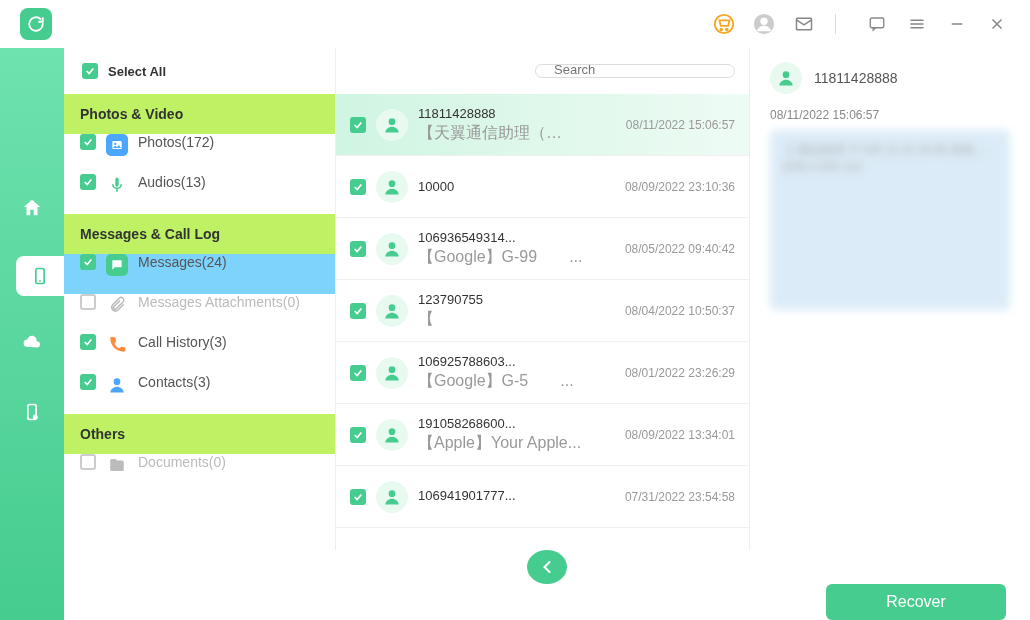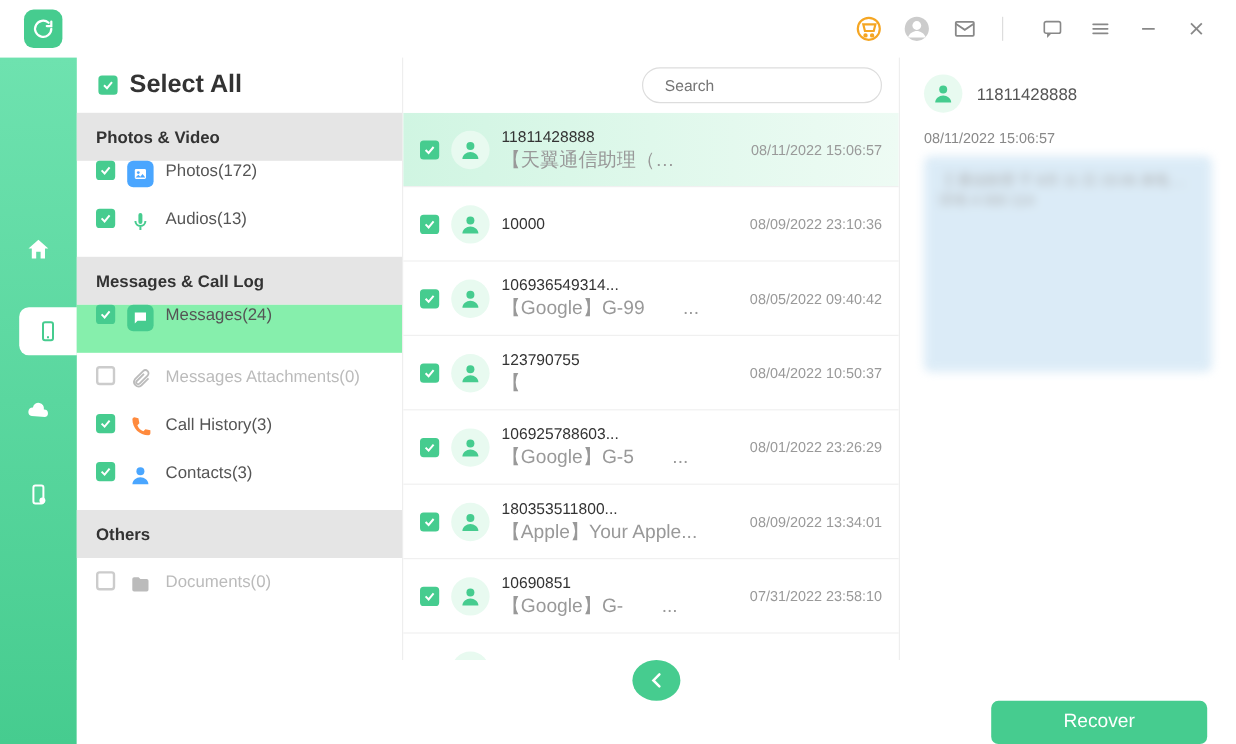--- a/index.html
+++ b/index.html
@@ -14,7 +14,7 @@
     .rail-item { width:40px; height:40px; display:flex; align-items:center; justify-content:center; border-radius:8px; color:#fff; cursor:pointer; }
     .rail-item.active { background:#fff; color:#46cc8f; border-top-left-radius:8px; border-bottom-left-radius:8px; border-top-right-radius:0; border-bottom-right-radius:0; width:48px; margin-left:16px; }
     .sidebar { width:272px; border-right:1px solid #eee; display:flex; flex-direction:column; }
-    .selall { height:46px; display:flex; align-items:center; padding:0 18px; font-weight:600; color:#333; font-size:21px; }
+    .selall { height:46px; display:flex; align-items:center; padding:0 18px; font-weight:600; color:#333; font-size:13px; }
     .cat-head { height:40px; background:#e5e5e5; display:flex; align-items:center; padding:0 16px; font-weight:600; font-size:14px; color:#333; }
     .cat-item { height:40px; display:flex; align-items:flex-start; padding:0 16px; gap:10px; font-size:14px; color:#555; cursor:pointer; }
     .cat-item.sel { background:#86efac; }

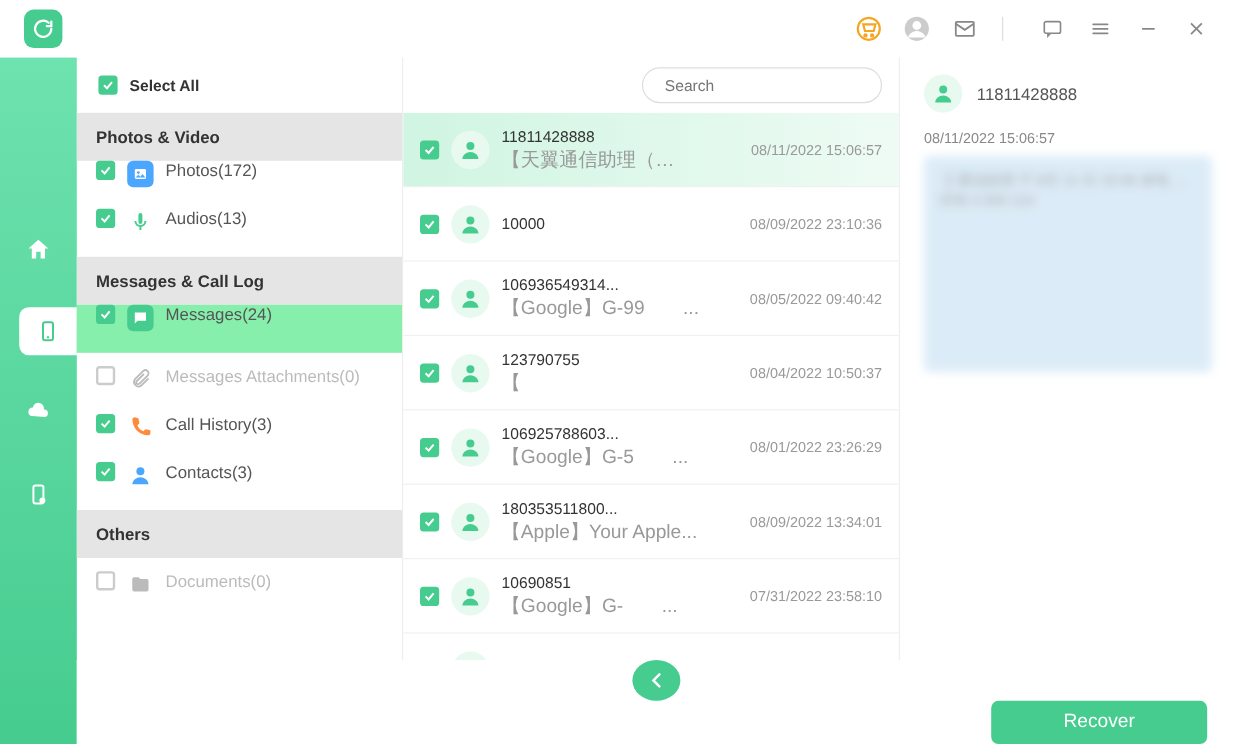--- a/index.html
+++ b/index.html
@@ -25,7 +25,7 @@
     .ic { width:22px; height:22px; border-radius:5px; display:flex; align-items:center; justify-content:center; flex-shrink:0; }
     .center { flex:1; display:flex; flex-direction:column; border-right:1px solid #eee; }
     .searchbar { height:46px; display:flex; align-items:center; justify-content:flex-end; padding:0 14px; }
-    .search { width:200px; height:30px; border:1px solid #ddd; border-radius:16px; display:flex; align-items:center; padding:0 12px; gap:6px; color:#aaa; }
+    .search { width:200px; height:14px; border:1px solid #ddd; border-radius:16px; display:flex; align-items:flex-end; padding:0 12px; gap:6px; color:#aaa; }
     .search input { border:none; outline:none; flex:1; font-size:13px; color:#555; background:transparent; }
     .msglist { flex:1; overflow:hidden; }
     .msgrow { height:62px; display:flex; align-items:center; padding:0 14px; gap:10px; border-bottom:1px solid #f0f0f0; cursor:pointer; }

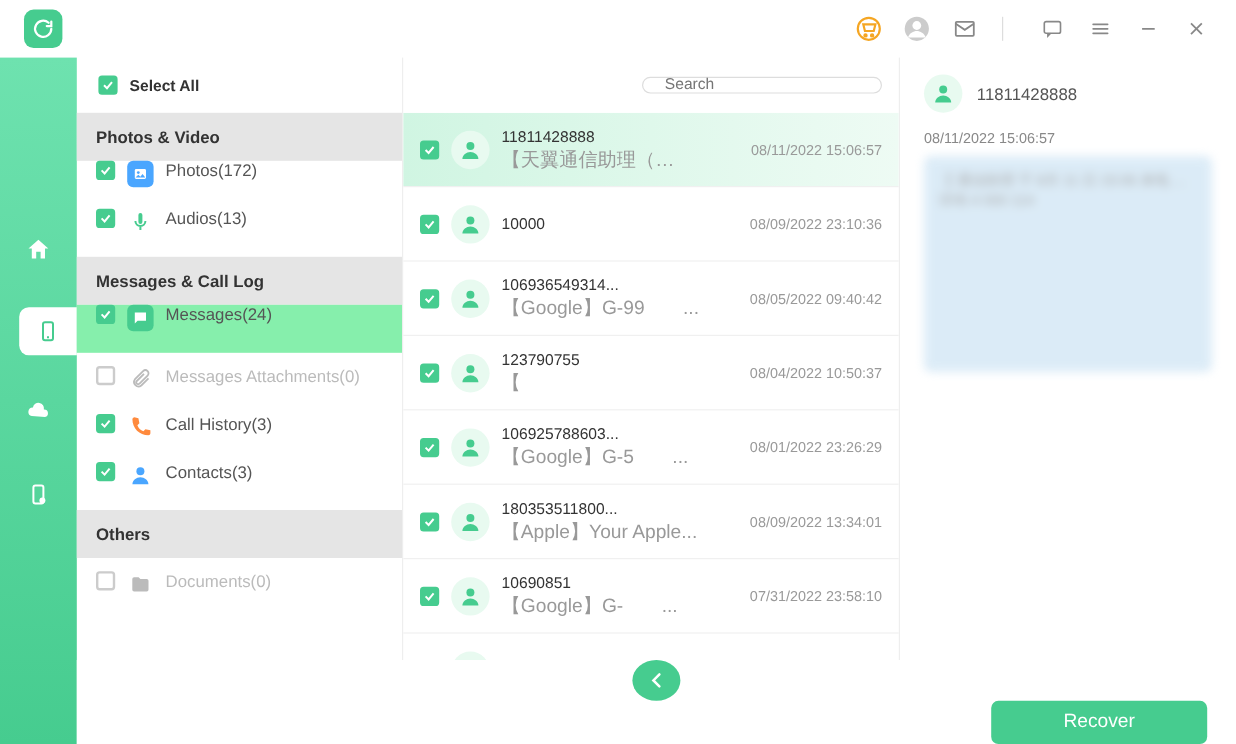--- a/index.html
+++ b/index.html
@@ -15,7 +15,7 @@
     .rail-item.active { background:#fff; color:#46cc8f; border-top-left-radius:8px; border-bottom-left-radius:8px; border-top-right-radius:0; border-bottom-right-radius:0; width:48px; margin-left:16px; }
     .sidebar { width:272px; border-right:1px solid #eee; display:flex; flex-direction:column; }
     .selall { height:46px; display:flex; align-items:center; padding:0 18px; font-weight:600; color:#333; font-size:13px; }
-    .cat-head { height:40px; background:#e5e5e5; display:flex; align-items:center; padding:0 16px; font-weight:600; font-size:14px; color:#333; }
+    .cat-head { height:40px; background:#bef264; display:flex; align-items:center; padding:0 16px; font-weight:600; font-size:14px; color:#333; }
     .cat-item { height:40px; display:flex; align-items:flex-start; padding:0 16px; gap:10px; font-size:14px; color:#555; cursor:pointer; }
     .cat-item.sel { background:#86efac; }
     .cat-item.disabled { color:#bbb;margin-top:11px; }

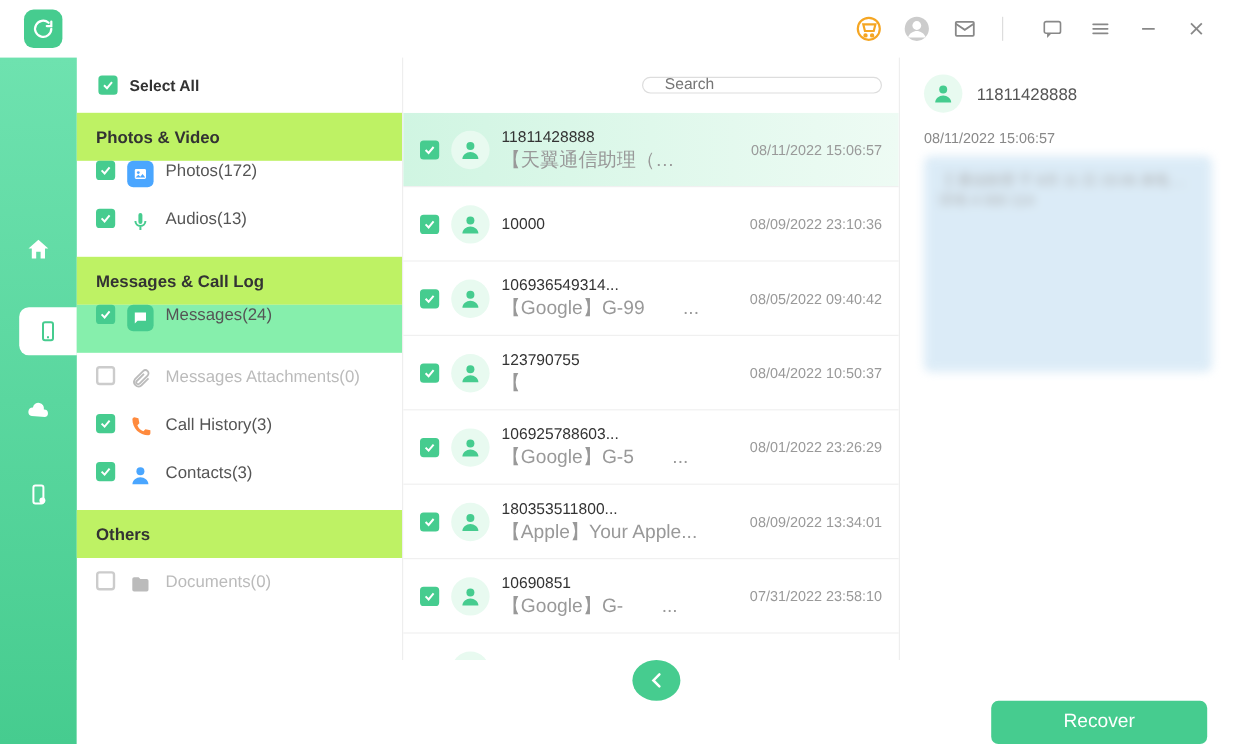--- a/index.html
+++ b/index.html
@@ -17,7 +17,7 @@
     .selall { height:46px; display:flex; align-items:center; padding:0 18px; font-weight:600; color:#333; font-size:13px; }
     .cat-head { height:40px; background:#bef264; display:flex; align-items:center; padding:0 16px; font-weight:600; font-size:14px; color:#333; }
     .cat-item { height:40px; display:flex; align-items:flex-start; padding:0 16px; gap:10px; font-size:14px; color:#555; cursor:pointer; }
-    .cat-item.sel { background:#86efac; }
+    .cat-item.sel { background:#7dd3fc; }
     .cat-item.disabled { color:#bbb;margin-top:11px; }
     .chk { width:16px; height:16px; border:2px solid #46cc8f; border-radius:3px; background:#46cc8f; display:flex; align-items:center; justify-content:center; flex-shrink:0; }
     .chk svg { width:10px; height:10px; }

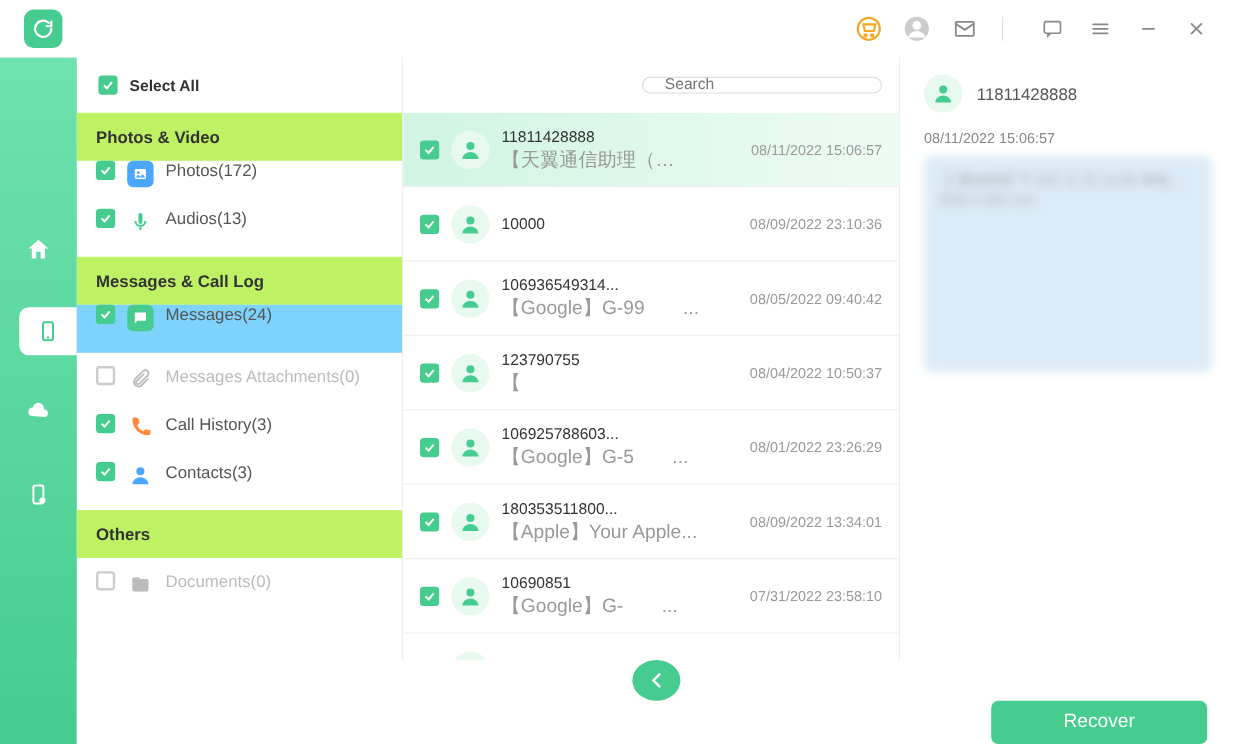--- a/index.html
+++ b/index.html
@@ -18,7 +18,7 @@
     .cat-head { height:40px; background:#bef264; display:flex; align-items:center; padding:0 16px; font-weight:600; font-size:14px; color:#333; }
     .cat-item { height:40px; display:flex; align-items:flex-start; padding:0 16px; gap:10px; font-size:14px; color:#555; cursor:pointer; }
     .cat-item.sel { background:#7dd3fc; }
-    .cat-item.disabled { color:#bbb;margin-top:11px; }
+    .cat-item.disabled { color:#bbb; }
     .chk { width:16px; height:16px; border:2px solid #46cc8f; border-radius:3px; background:#46cc8f; display:flex; align-items:center; justify-content:center; flex-shrink:0; }
     .chk svg { width:10px; height:10px; }
     .chk.empty { background:transparent; border-color:#ccc; }

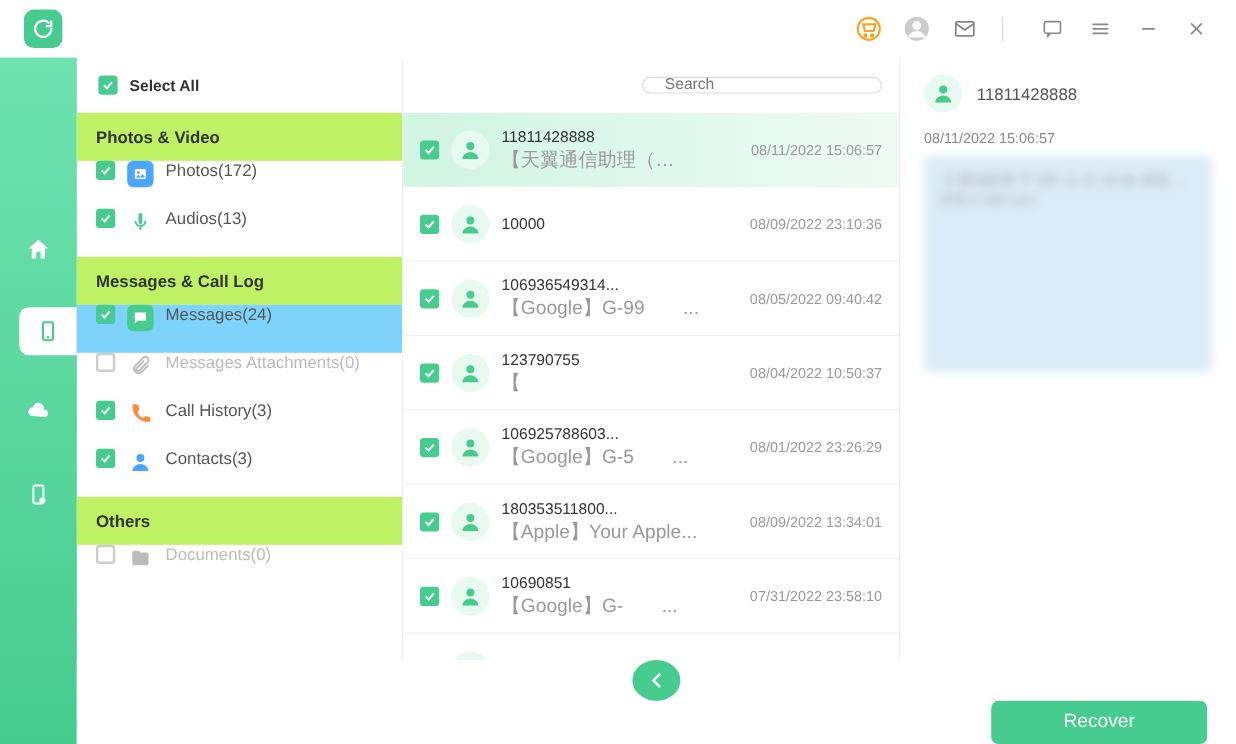--- a/index.html
+++ b/index.html
@@ -344,7 +344,7 @@
             </svg>
           </div>
           <div class="msgtxt">
-            <div class="msgnum">180353511800...</div>
+            <div class="msgnum">191058268600...</div>
             <div class="msgprev">【Apple】Your Apple...</div>
           </div>
           <div class="msgtime">08/09/2022 13:34:01</div>

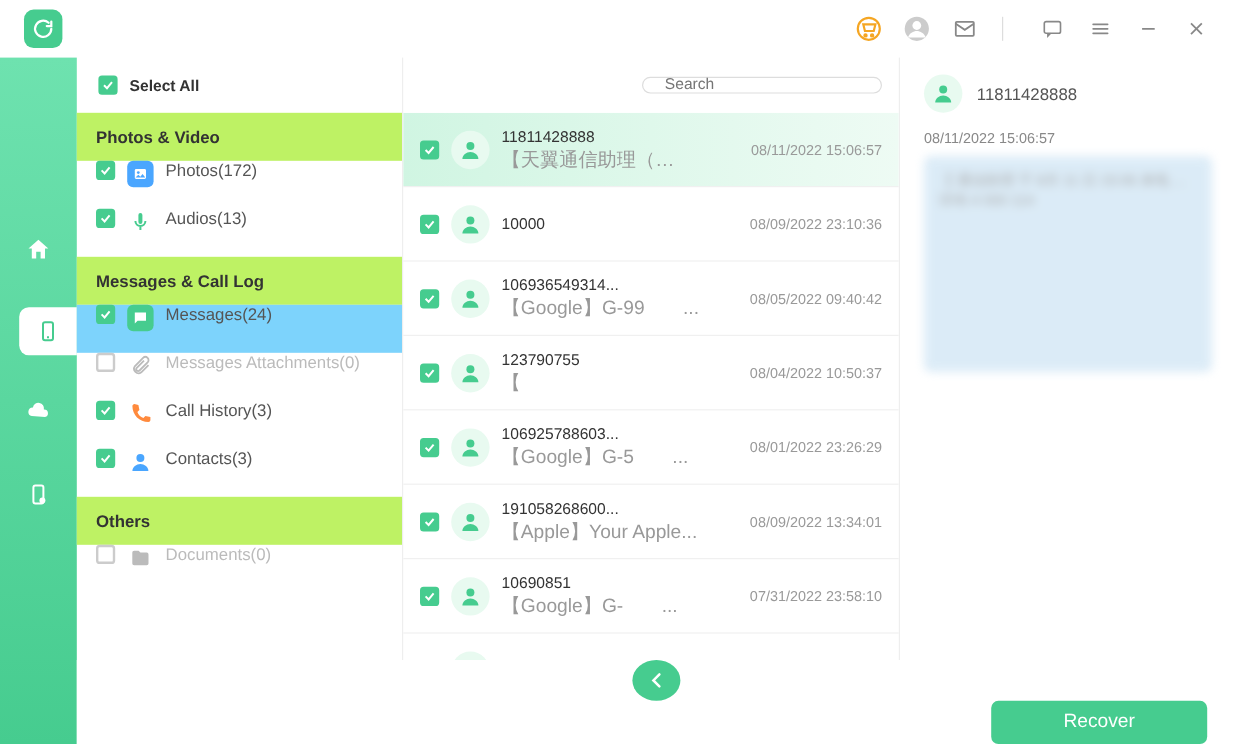--- a/index.html
+++ b/index.html
@@ -362,24 +362,6 @@
             </svg>
           </div>
           <div class="msgtxt">
-            <div class="msgnum">10690851</div>
-            <div class="msgprev">【Google】G-　　...</div>
-          </div>
-          <div class="msgtime">07/31/2022 23:58:10</div>
-        </div>
-        <div class="msgrow">
-          <div class="chk">
-            <svg viewBox="0 0 12 12" stroke="#fff" stroke-width="2" fill="none">
-              <path d="M2 6l3 3 5-6"></path>
-            </svg>
-          </div>
-          <div class="avatar">
-            <svg viewBox="0 0 24 24" fill="#46cc8f">
-              <circle cx="12" cy="8" r="4"></circle>
-              <path d="M4 21c0-4 4-7 8-7s8 3 8 7z"></path>
-            </svg>
-          </div>
-          <div class="msgtxt">
             <div class="msgnum">106941901777...</div>
             <div class="msgprev"></div>
           </div>

